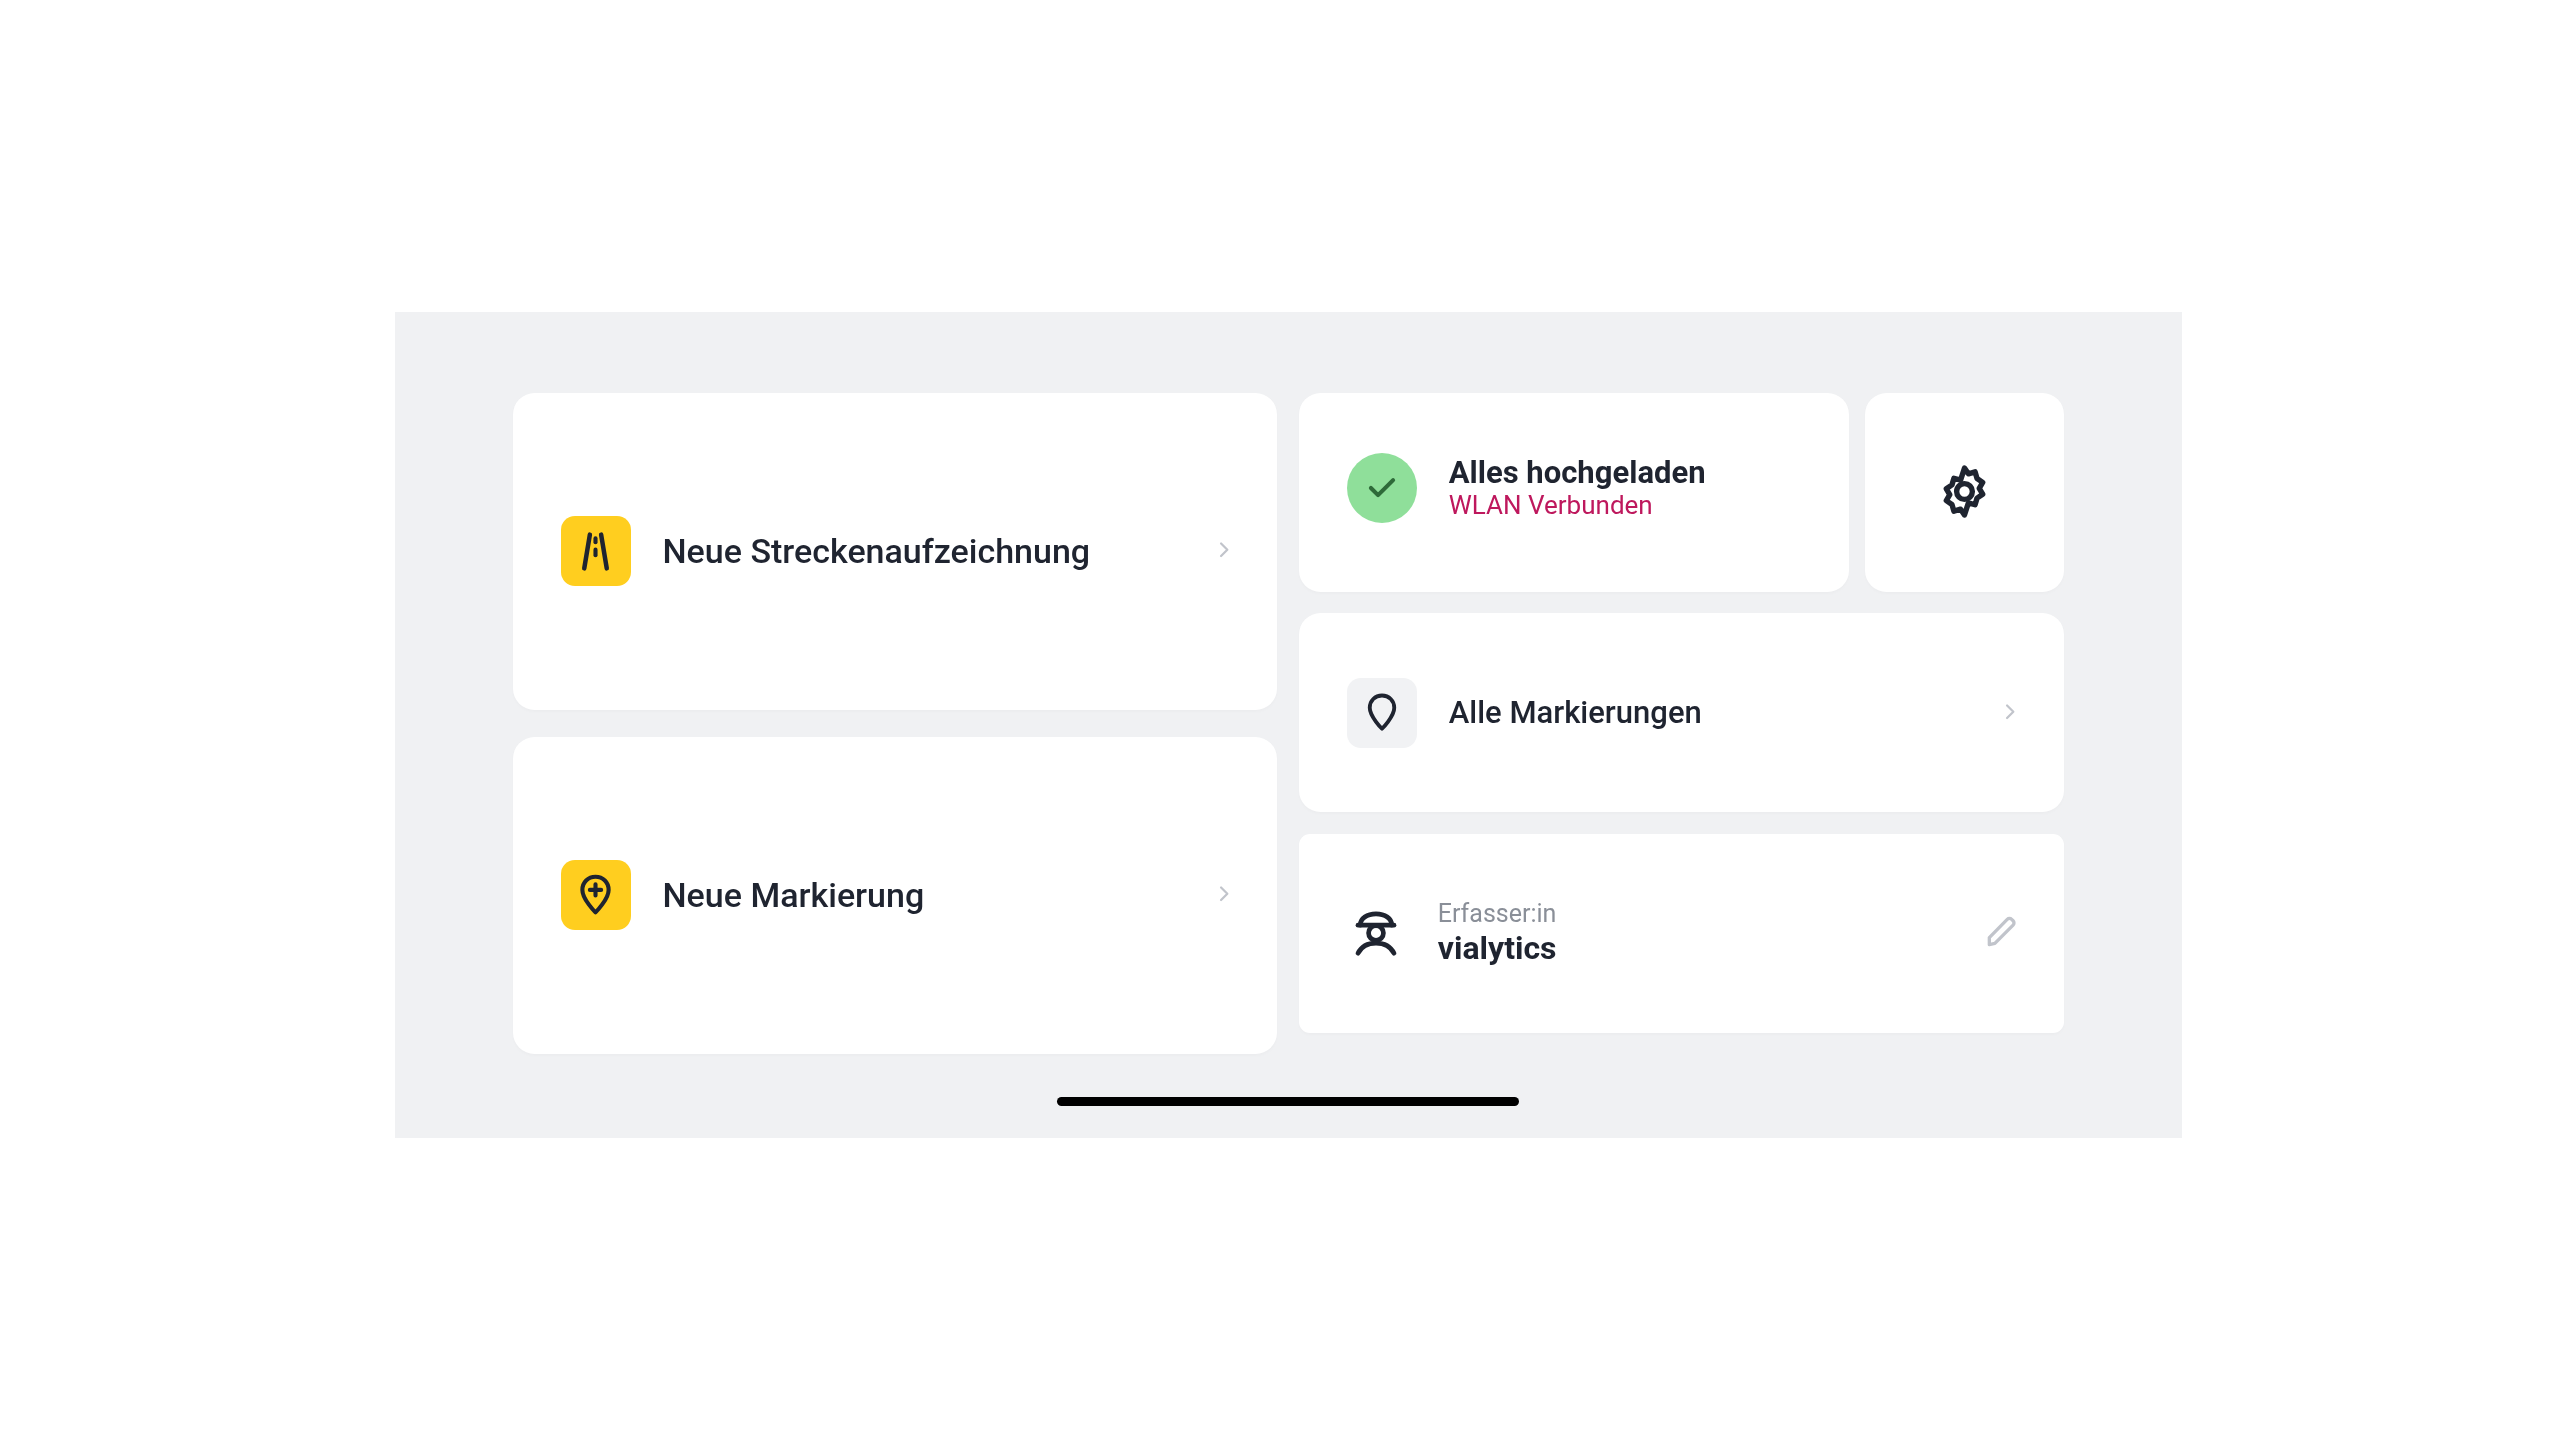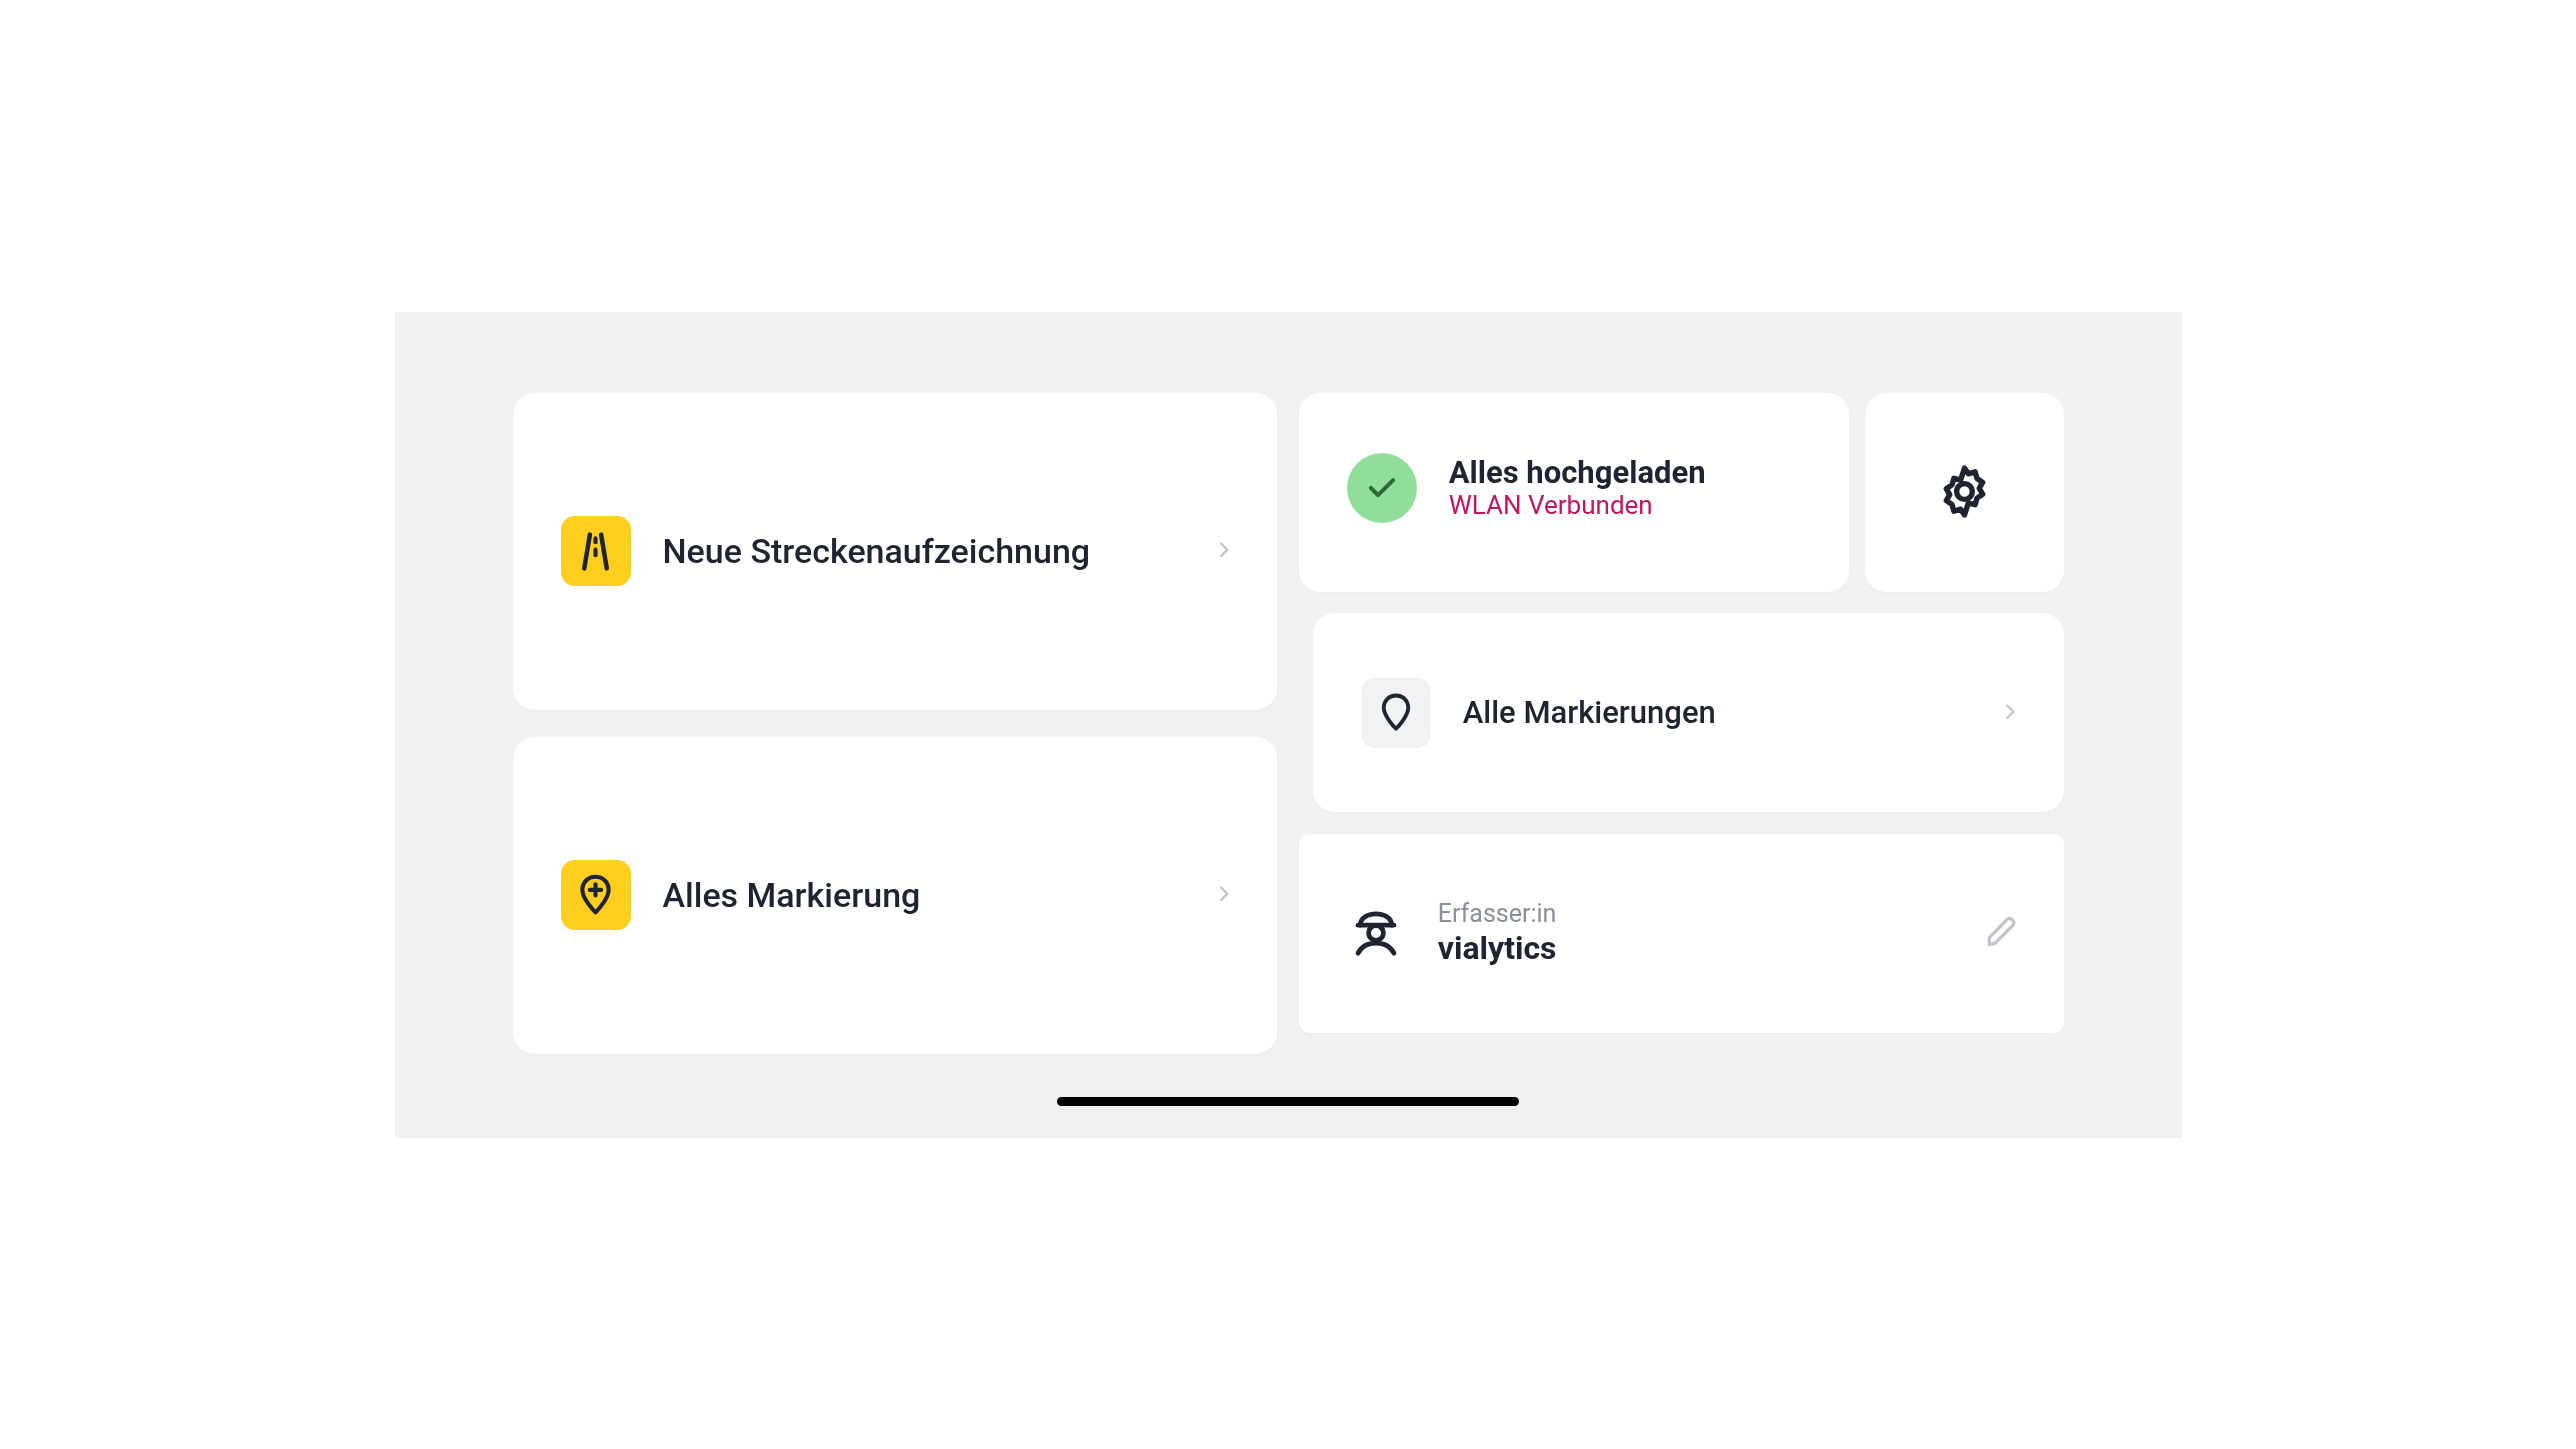--- a/index.html
+++ b/index.html
@@ -121,7 +121,6 @@
     padding: 0 43px 0 48px;
     gap: 32px;
     cursor: pointer;
-    margin-left: 14px;
   }
   .list-card .label {
     flex: 1;

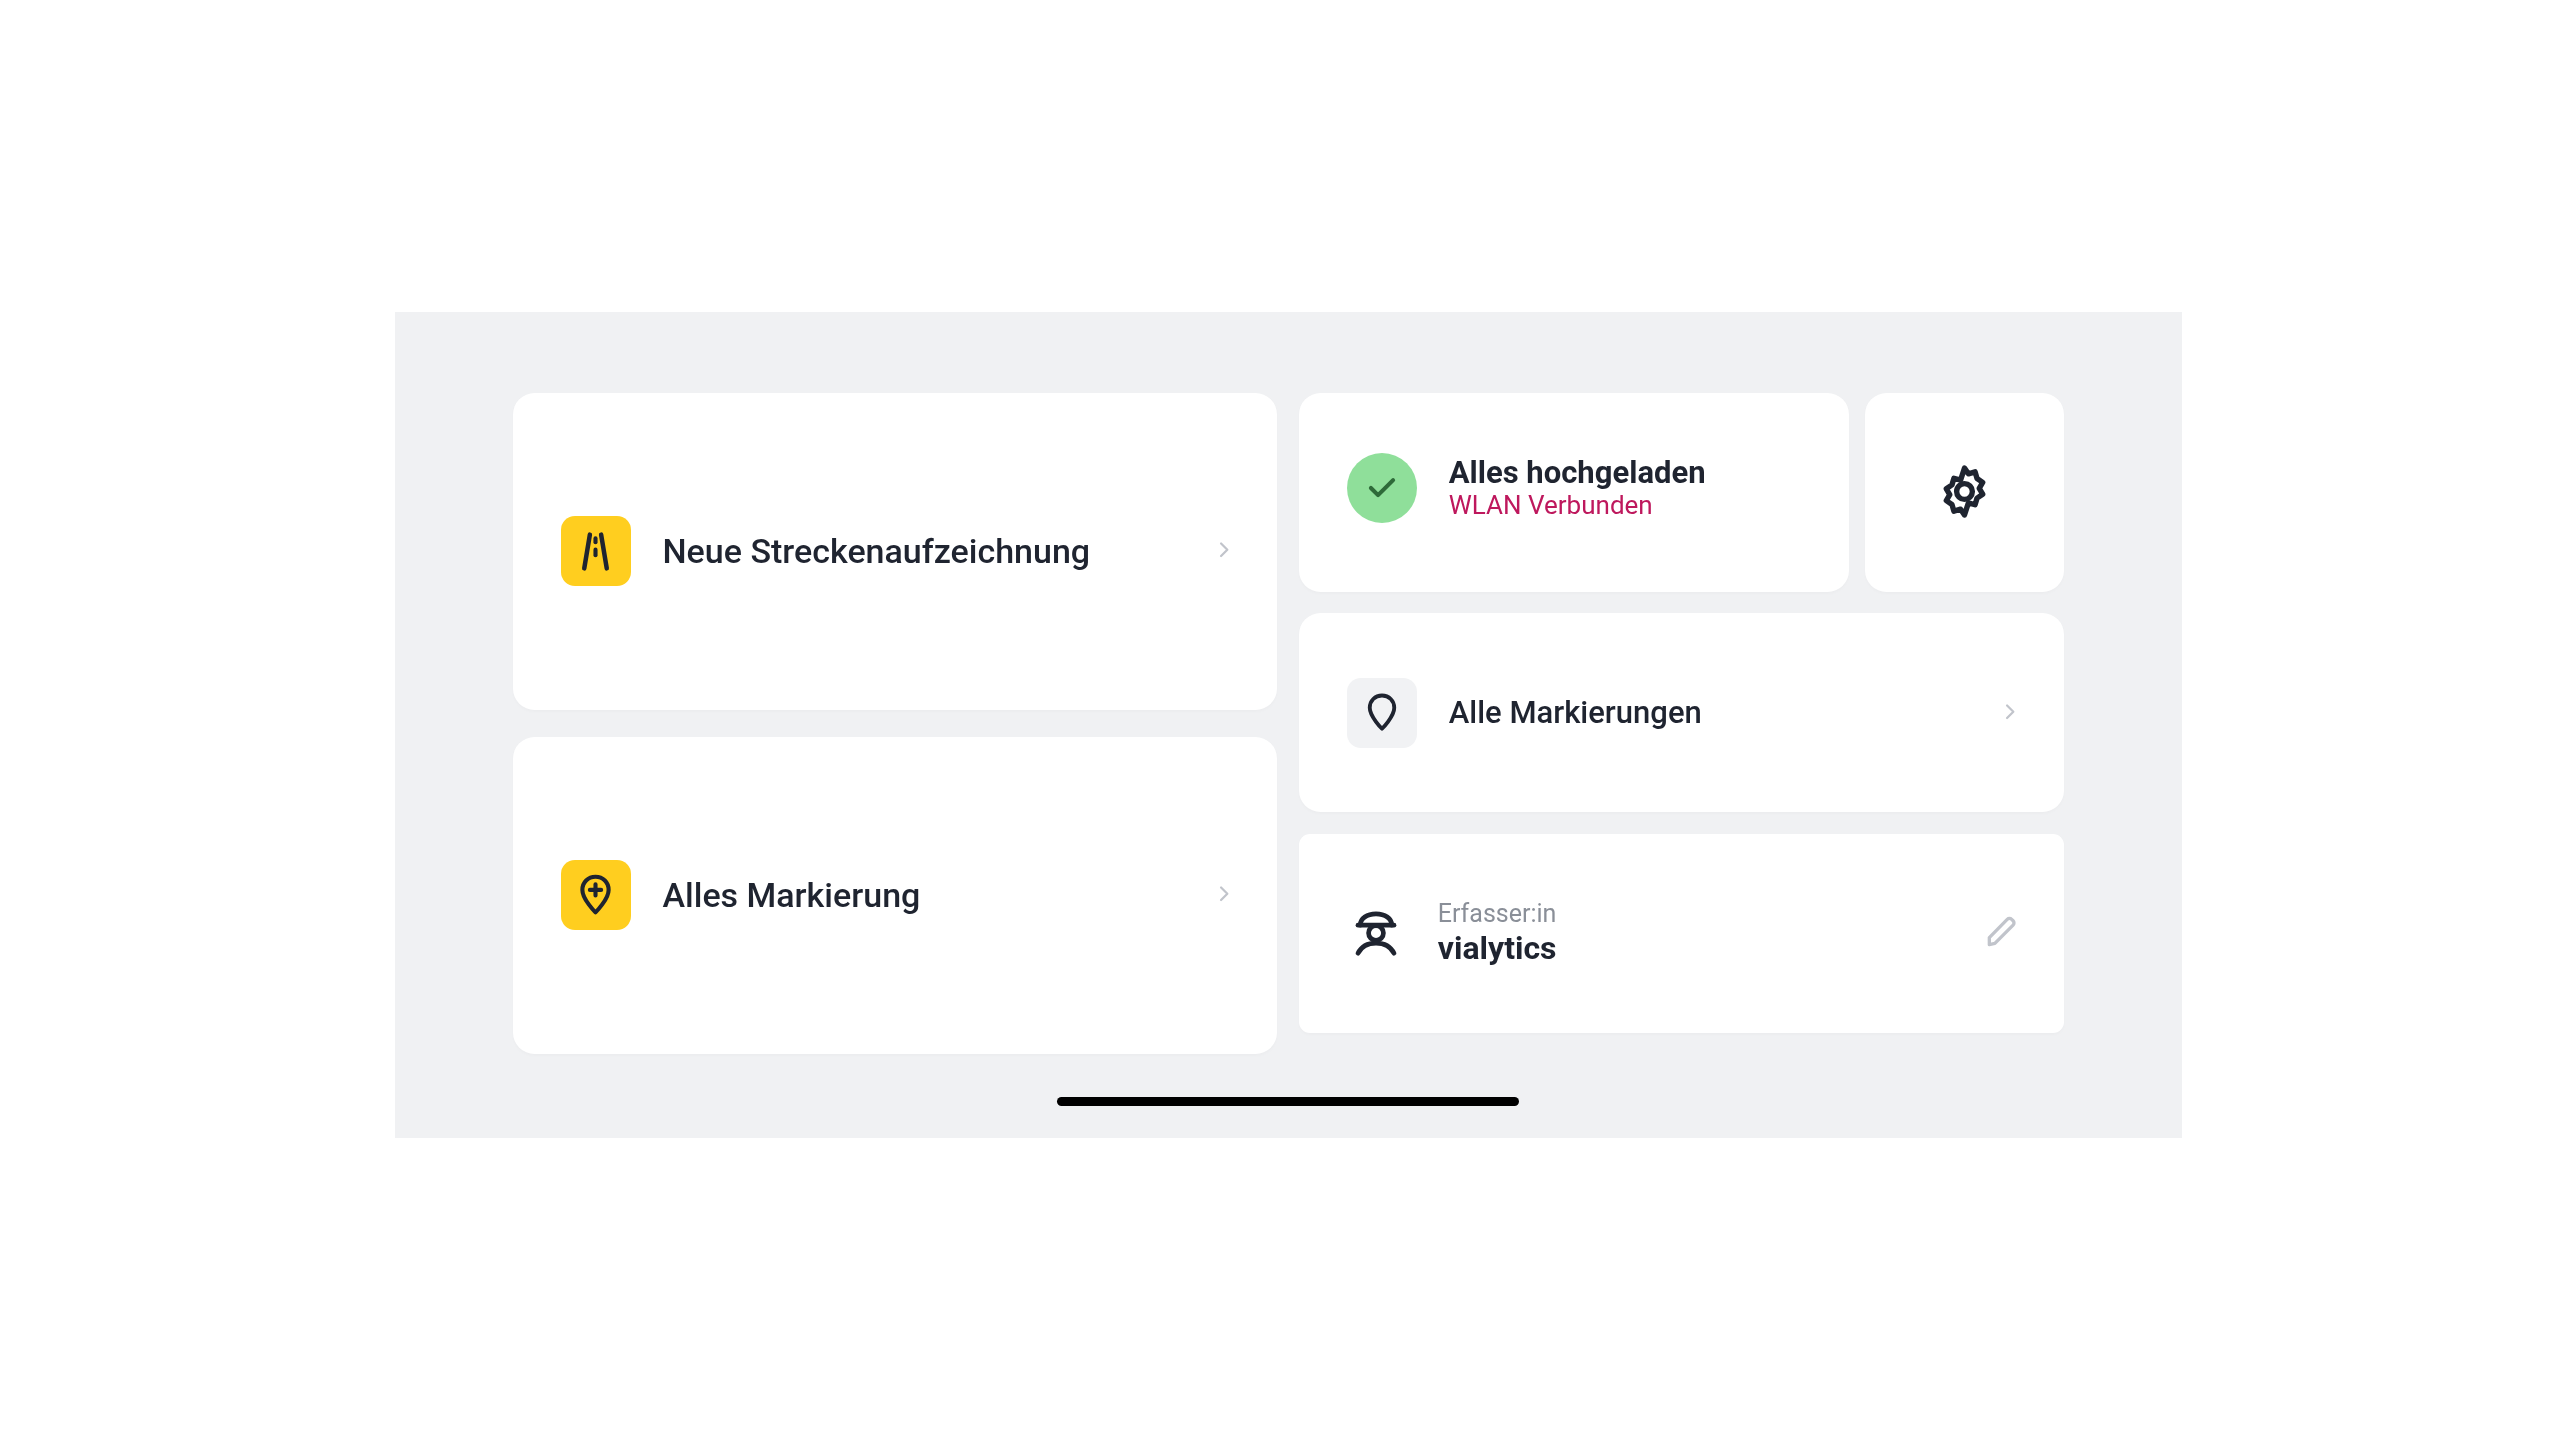--- a/index.html
+++ b/index.html
@@ -204,7 +204,7 @@
             <path d="M12 6v6M9 9h6" stroke="#1f2430" stroke-width="2.2" stroke-linecap="round"></path>
           </svg>
         </div>
-        <span class="label">Alles Markierung</span>
+        <span class="label">Neue Markierung</span>
         <span class="chevron">
           <svg viewBox="0 0 24 24" fill="none">
               <path d="M9 5l7 7-7 7" stroke="#c1c4cb" stroke-width="2.5" stroke-linecap="round" stroke-linejoin="round"></path>

